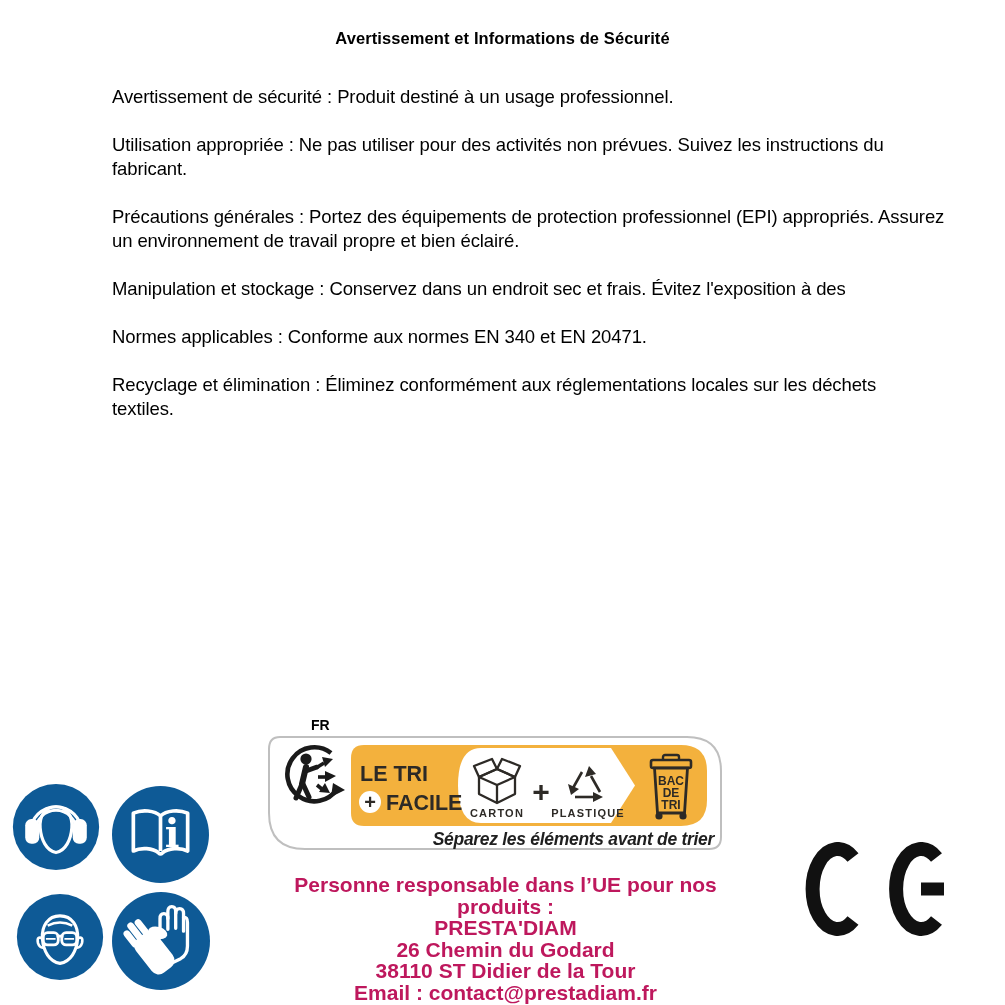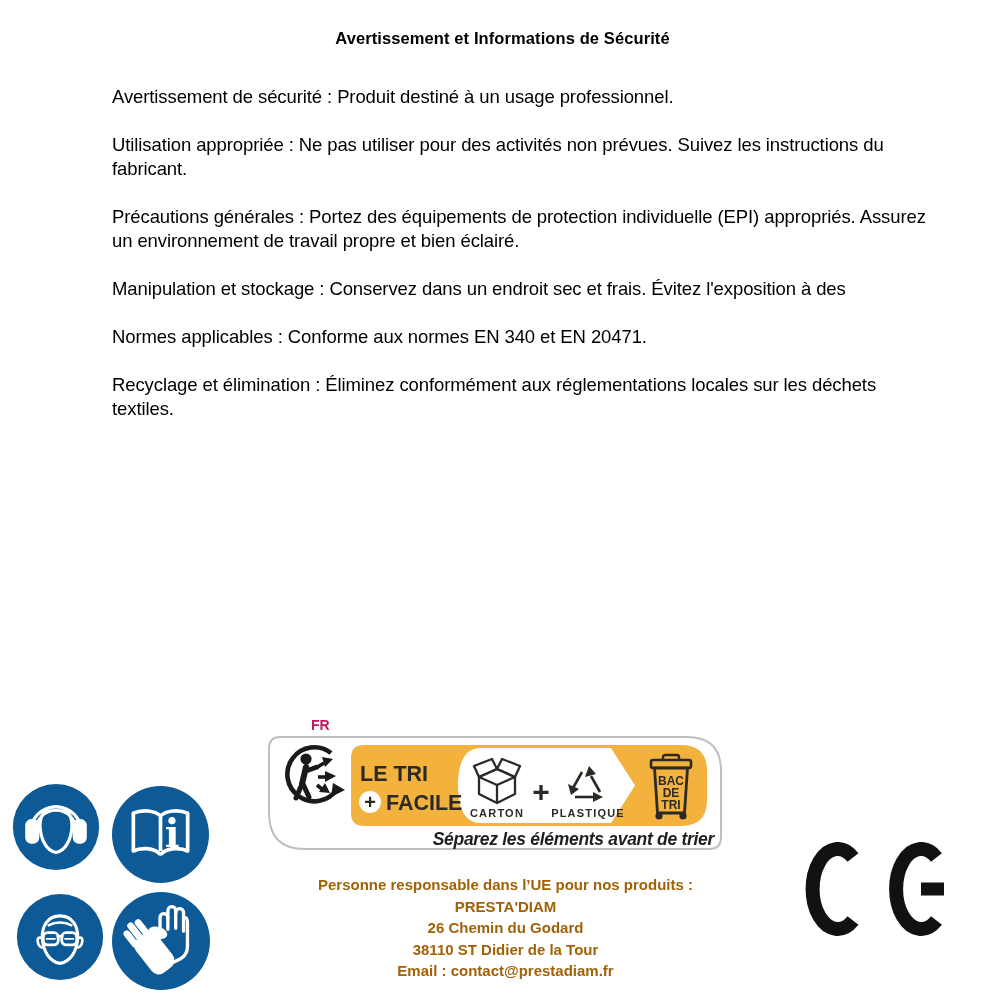--- a/index.html
+++ b/index.html
@@ -41,7 +41,7 @@
       <span class="ln">fabricant.</span>
     </p>
     <p>
-      <span class="ln">Précautions générales : Portez des équipements de protection individuelle (EPI) appropriés. Assurez</span>
+      <span class="ln">Précautions générales : Portez des équipements de protection professionnel (EPI) appropriés. Assurez</span>
       <span class="ln">un environnement de travail propre et bien éclairé.</span>
     </p>
     <p>

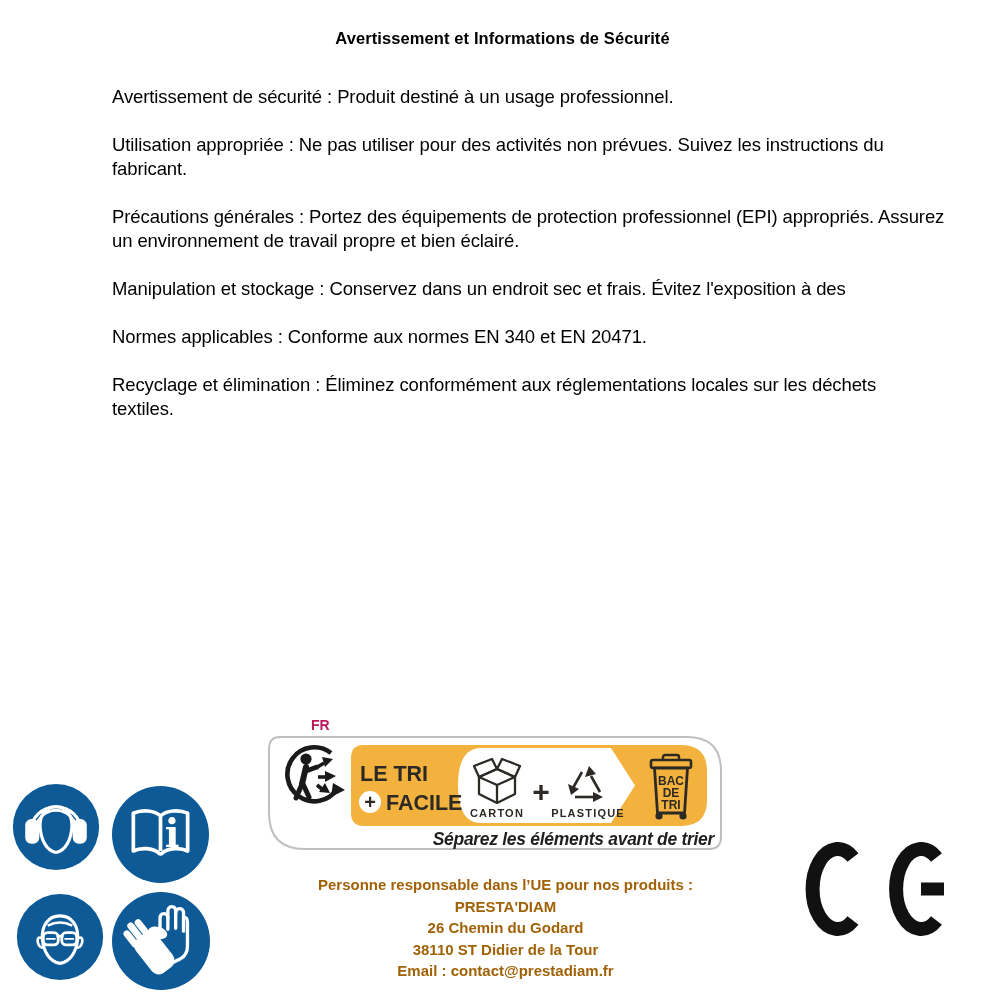--- a/index.html
+++ b/index.html
@@ -16,7 +16,7 @@
   .paras .ln{display:block;}
   .picto{position:absolute;}
   .banner{position:absolute;left:268px;top:717px;width:456px;}
-  .banner .fr{font-size:14px;font-weight:bold;margin:0 0 3px 2px;line-height:16px;color:#be185d;padding-left:41px;}
+  .banner .fr{font-size:14px;font-weight:bold;margin:0 0 3px 2px;line-height:16px;color:#000000;padding-left:41px;}
   .banner svg{display:block;}
   svg text{font-family:"Liberation Sans",sans-serif;}
   .resp{

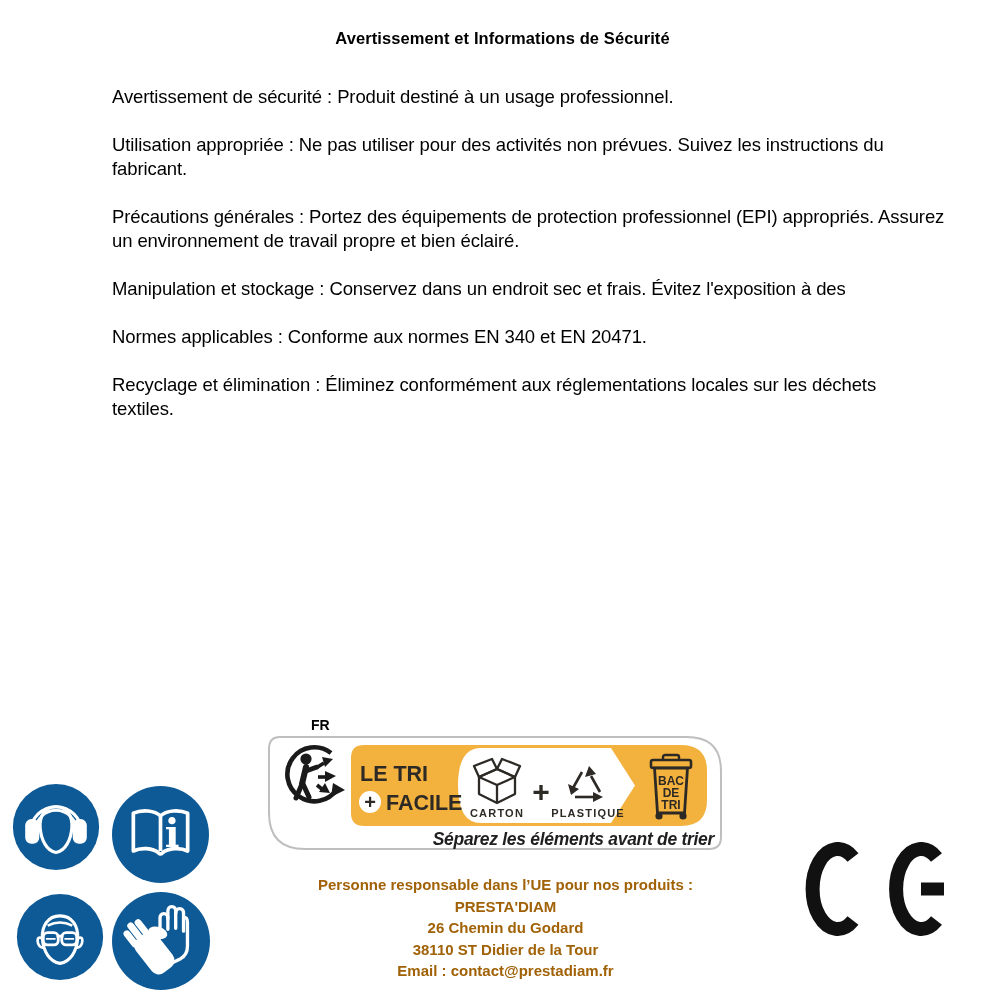--- a/index.html
+++ b/index.html
@@ -21,7 +21,7 @@
   svg text{font-family:"Liberation Sans",sans-serif;}
   .resp{
     position:absolute;left:253px;top:874px;width:505px;text-align:center;
-    font-size:15px;font-weight:bold;line-height:21.5px;color:#a16207;
+    font-size:21px;font-weight:bold;line-height:21.5px;color:#be185d;
   }
   .ce{position:absolute;left:799px;top:842px;}
 </style>

